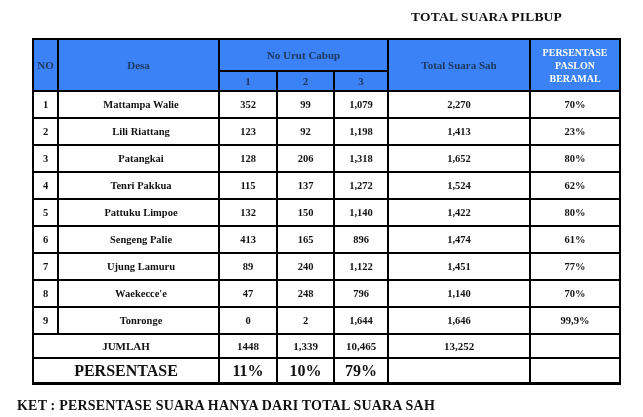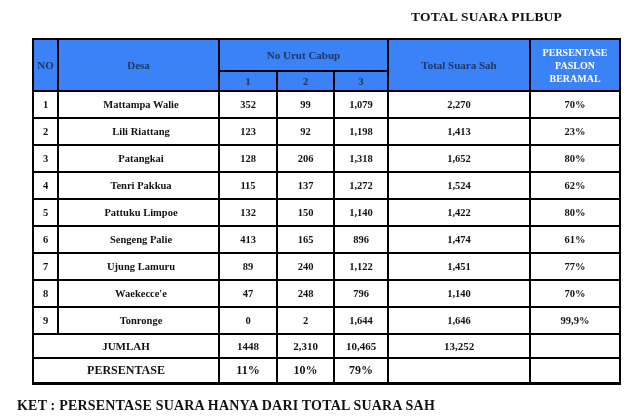--- a/index.html
+++ b/index.html
@@ -189,7 +189,7 @@
   <tr class="total-row">
     <td colspan="2">JUMLAH</td>
     <td>1448</td>
-    <td>2,310</td>
+    <td>1,339</td>
     <td>10,465</td>
     <td>13,252</td>
     <td></td>

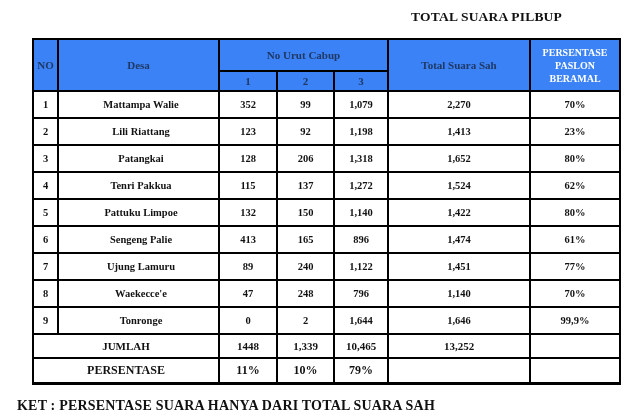--- a/index.html
+++ b/index.html
@@ -66,7 +66,7 @@
     padding-left: 5px;
   }
   tr.total-row td { height: 22px; font-size: 11px; }
-  tr.pct-row td { height: 23px; font-size: 12px; border-radius: 9px; }
+  tr.pct-row td { height: 23px; font-size: 16px; border-radius: 9px; }
   .footnote {
     margin: 13px 0 0 17px;
     font-size: 14px;

